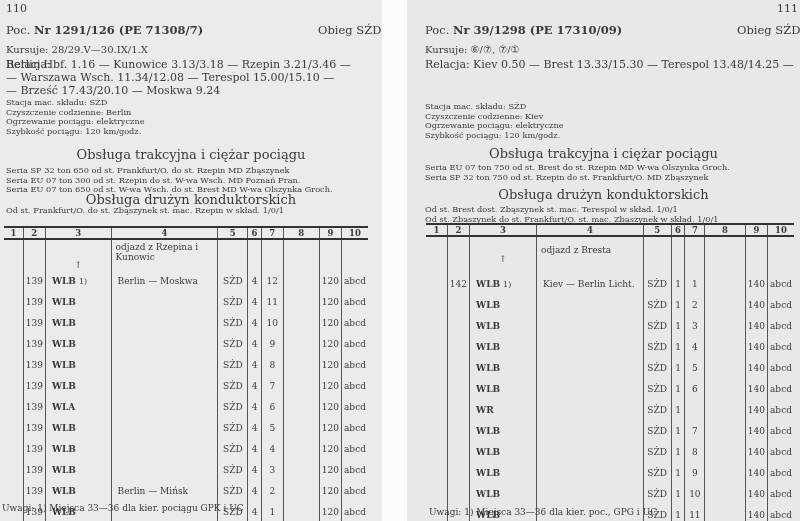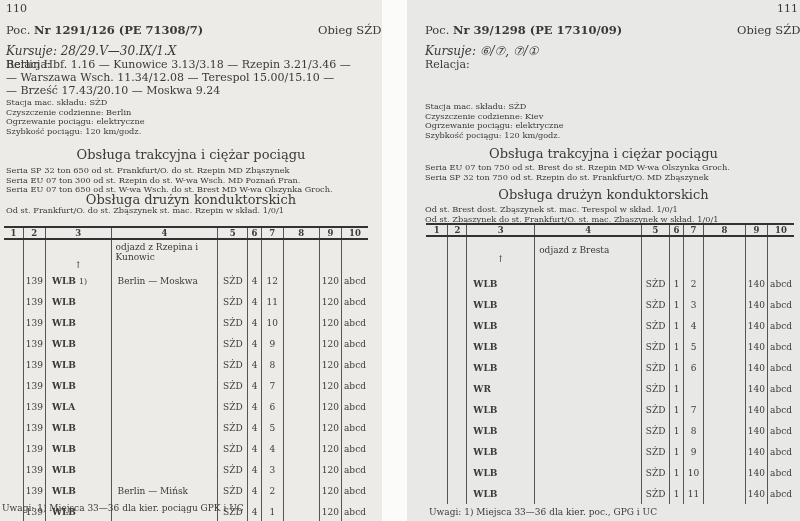--- a/index.html
+++ b/index.html
@@ -23,7 +23,7 @@
   .title { font-size:11.5px; }
   .title b { font-weight:bold; }
   .obieg { font-size:11.5px; }
-  .kursuje { font-size:12px;font-style:italic; }
+  .kursuje { font-size:10px; }
   .relacja { font-size:11px; line-height:13px; }
   .relacja .ln { display:block; text-align:left; }
   .small { font-size:8.2px; line-height:9.5px; }

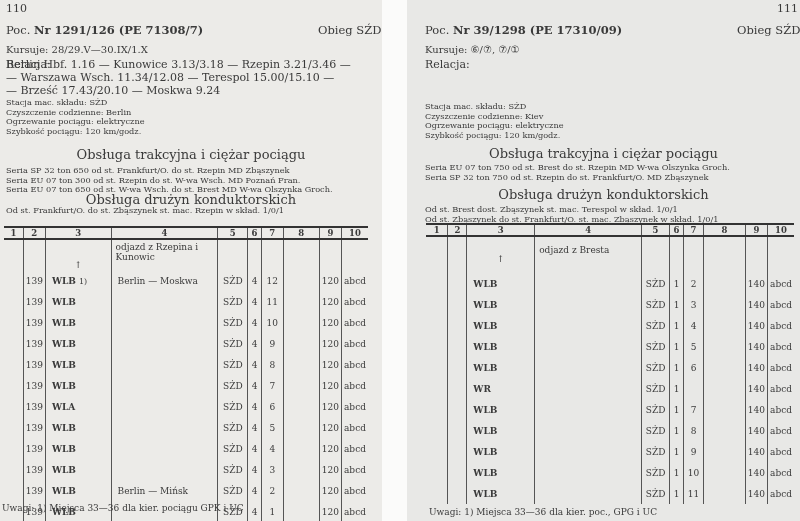--- a/index.html
+++ b/index.html
@@ -284,6 +284,7 @@
   <span class="abs kursuje" style="left:18px;top:44px">Kursuje: ⑥/⑦, ⑦/①</span>
   <div class="abs relacja" style="left:18px;top:58px;width:360px">
     <span class="abs" style="left:0;top:0">Relacja:</span>
+    <span class="ln" style="text-align:left;padding-left:48px">Kiev 0.50 — Brest 13.33/15.30 — Terespol 13.48/14.25 —</span>
   </div>
   <div class="abs small" style="left:18px;top:102px">
     <div>Stacja mac. składu: SŻD</div>

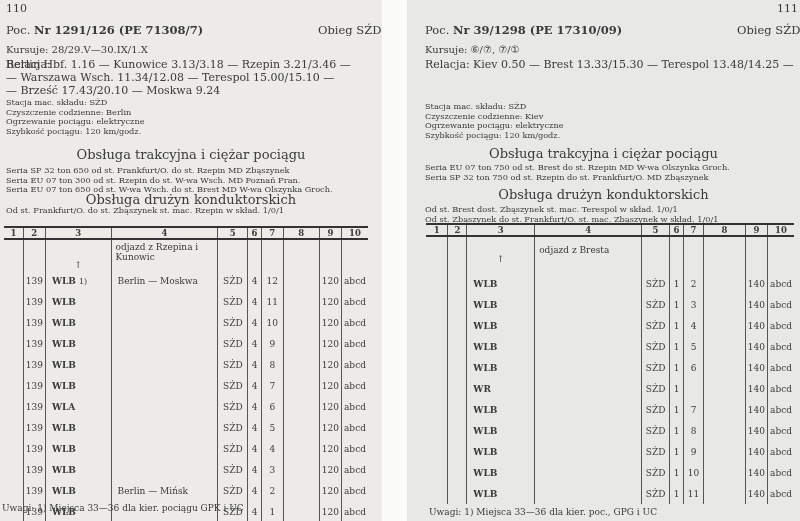--- a/index.html
+++ b/index.html
@@ -343,6 +343,18 @@
           <td></td>
           <td></td>
       </tr>
+    <tr>
+          <td></td>
+          <td class="r">142</td>
+          <td class="bold" style="padding-left: 6px;"><span>WLB</span><span class="sup" style="margin-left: 3px;">1)</span></td>
+          <td style="padding-left: 6px;">Kiev — Berlin Licht.</td>
+          <td class="c">SŻD</td>
+          <td class="c">1</td>
+          <td class="c">1</td>
+          <td></td>
+          <td class="r">140</td>
+          <td>abcd</td>
+        </tr>
         <tr>
           <td></td>
           <td class="r"></td>

